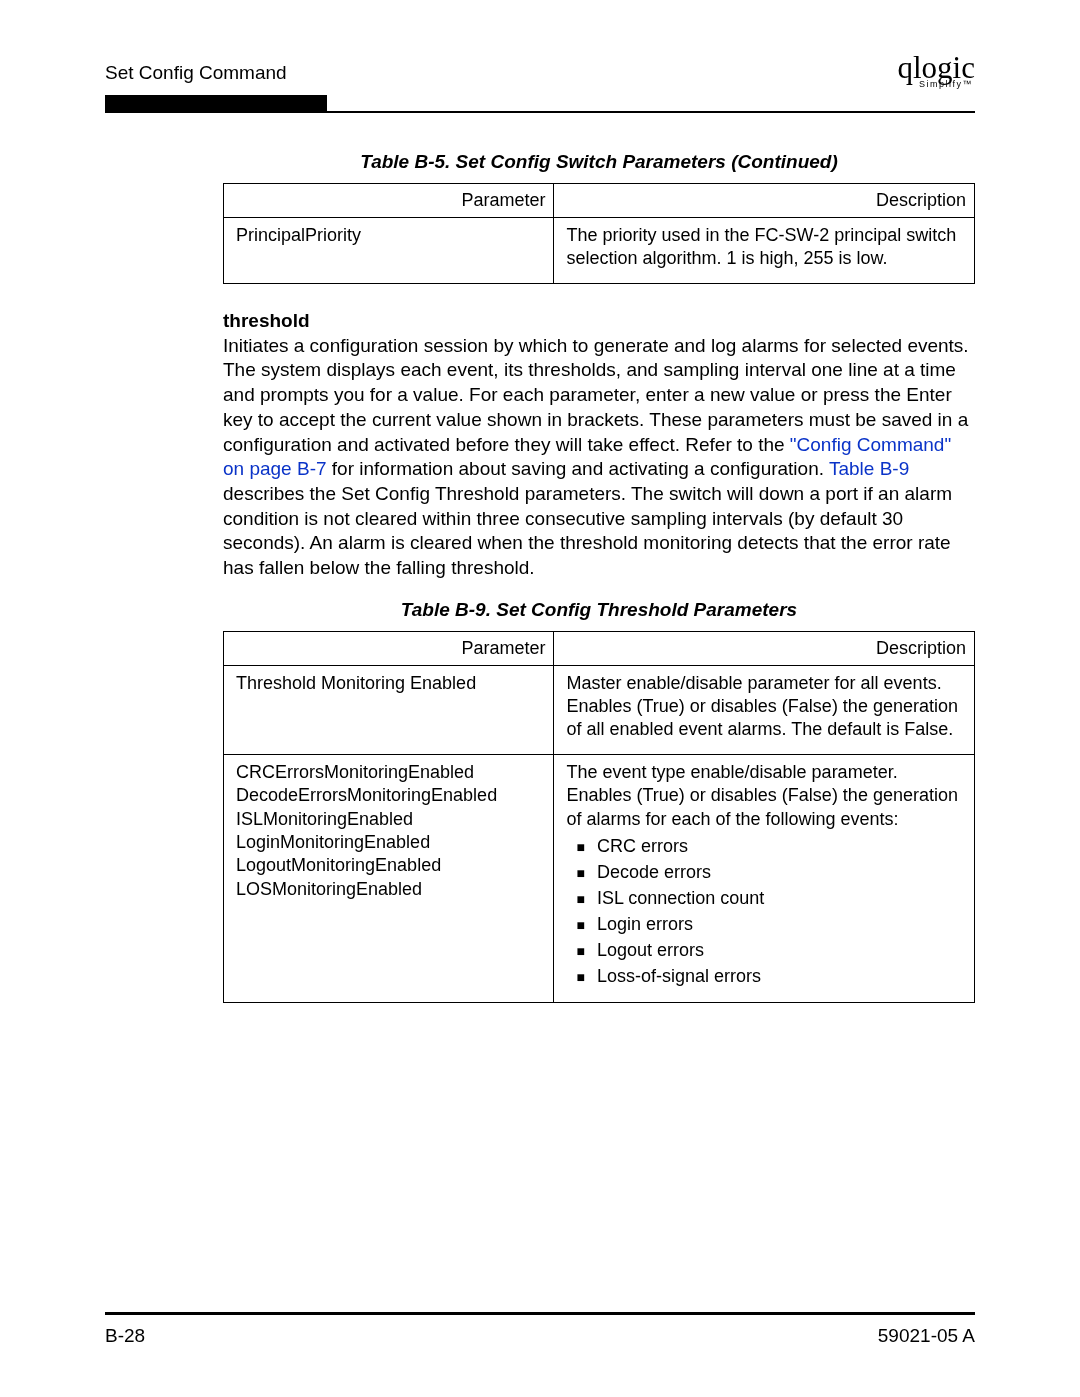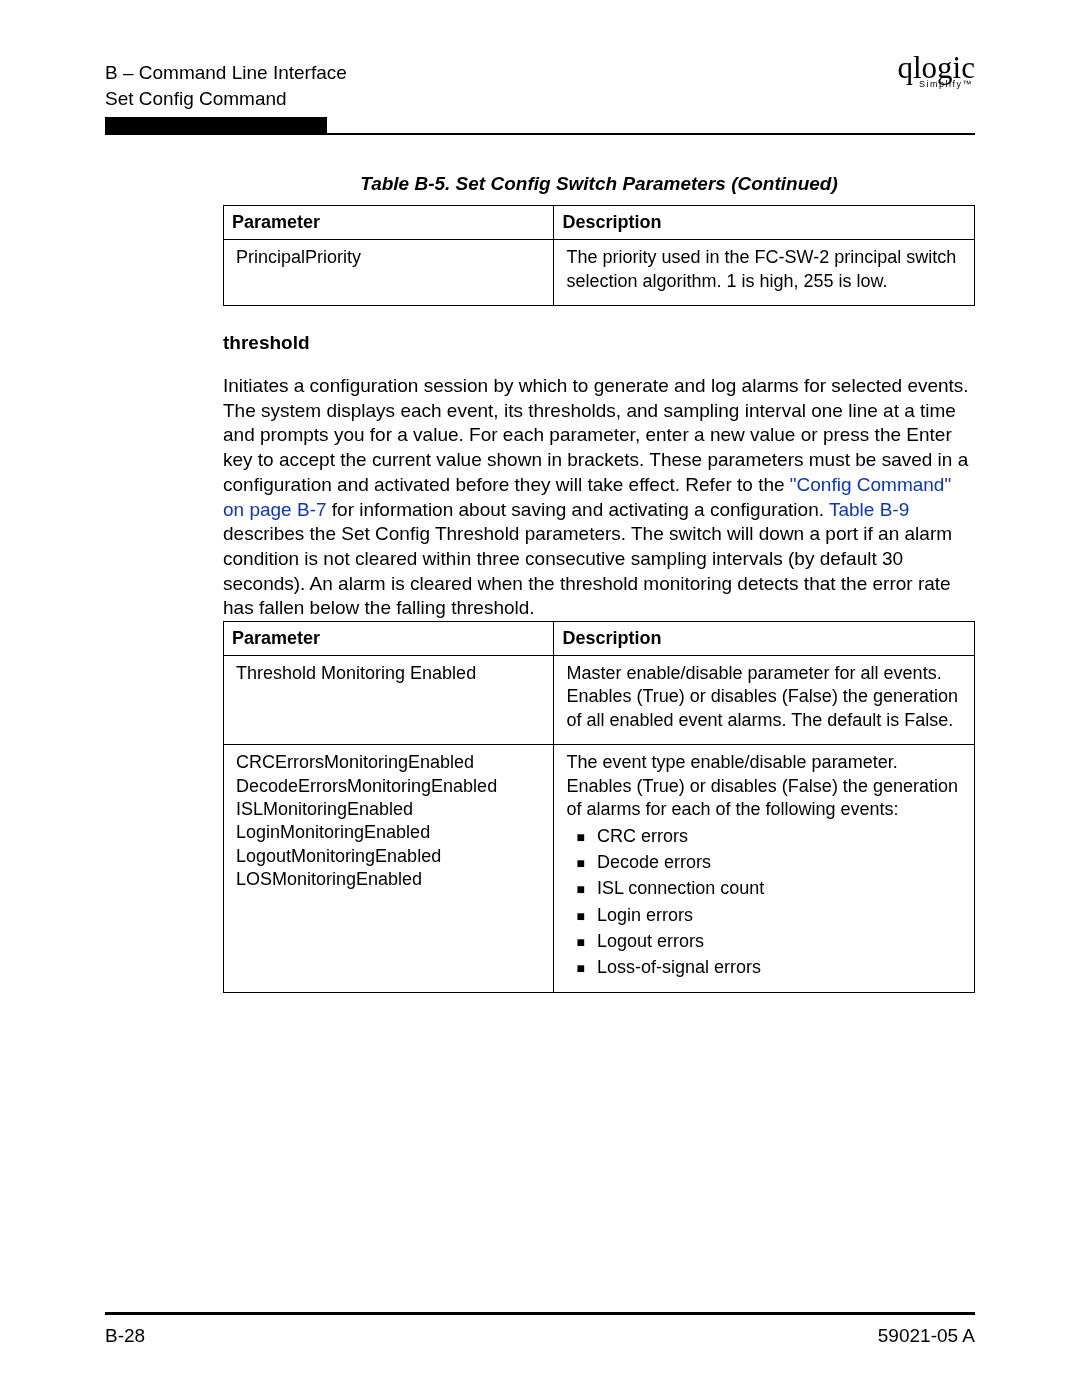--- a/index.html
+++ b/index.html
@@ -138,7 +138,6 @@
 
   <div class="header-row">
     <div class="header-text">
-      <div>B – Command Line Interface</div>
       <div>Set Config Command</div>
     </div>
     <div class="logo">

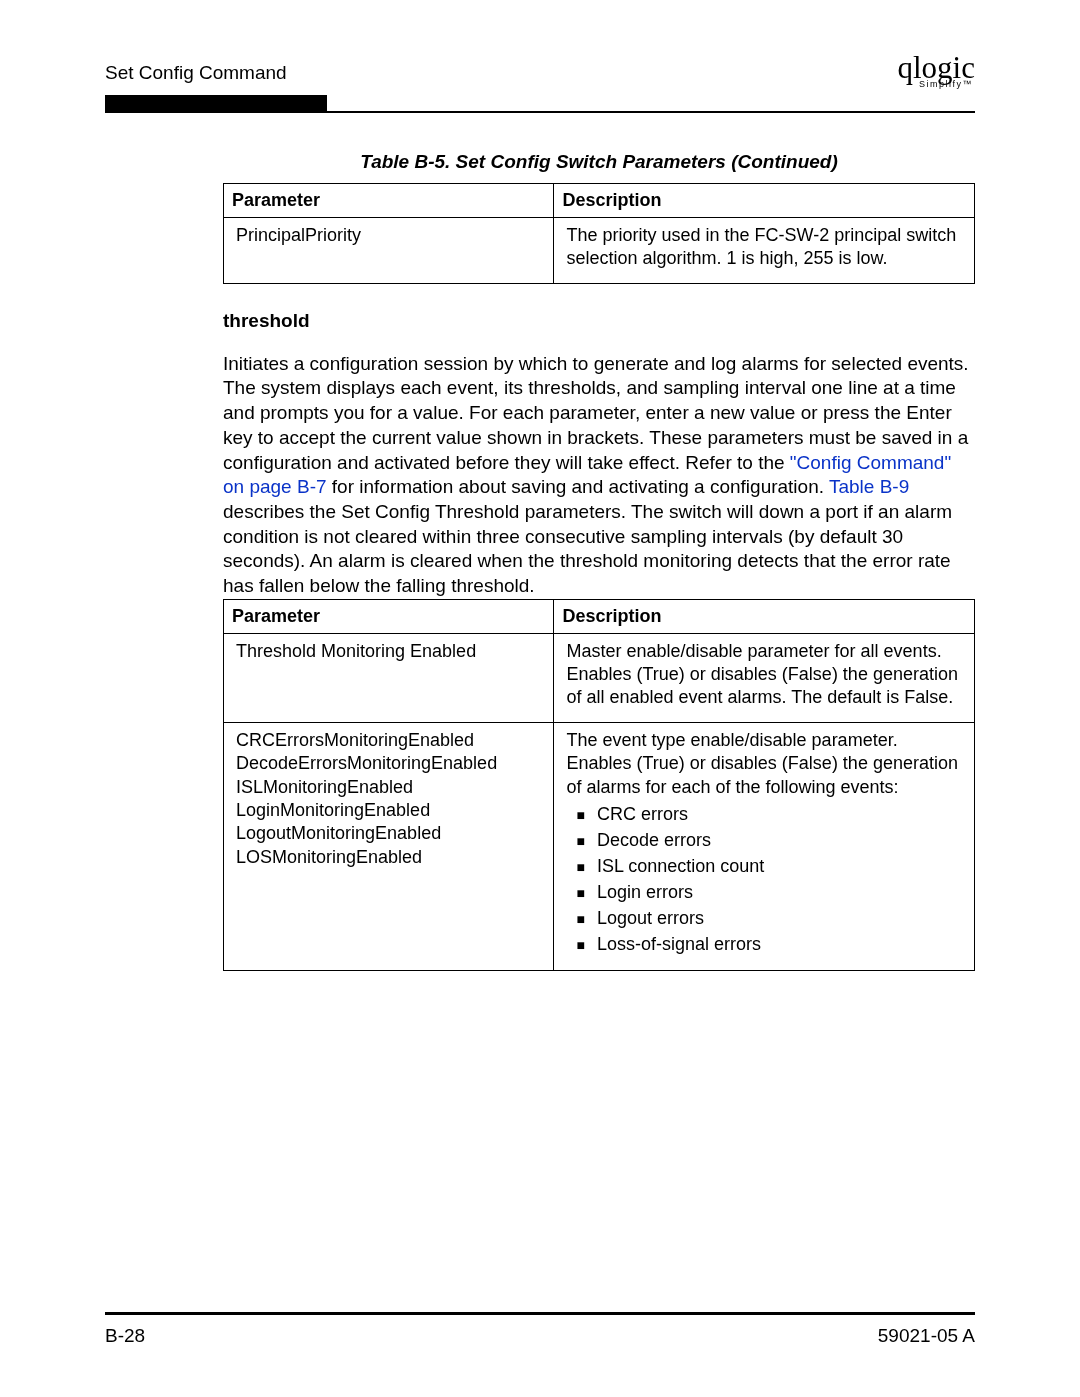--- a/index.html
+++ b/index.html
@@ -75,8 +75,8 @@
   }
   table.param th {
     border: 1.5px solid #000;
-    text-align: left;
-    font-weight: bold;
+    text-align: right;
+    font-weight: normal;
     padding: 6px 8px;
   }
   table.param td {

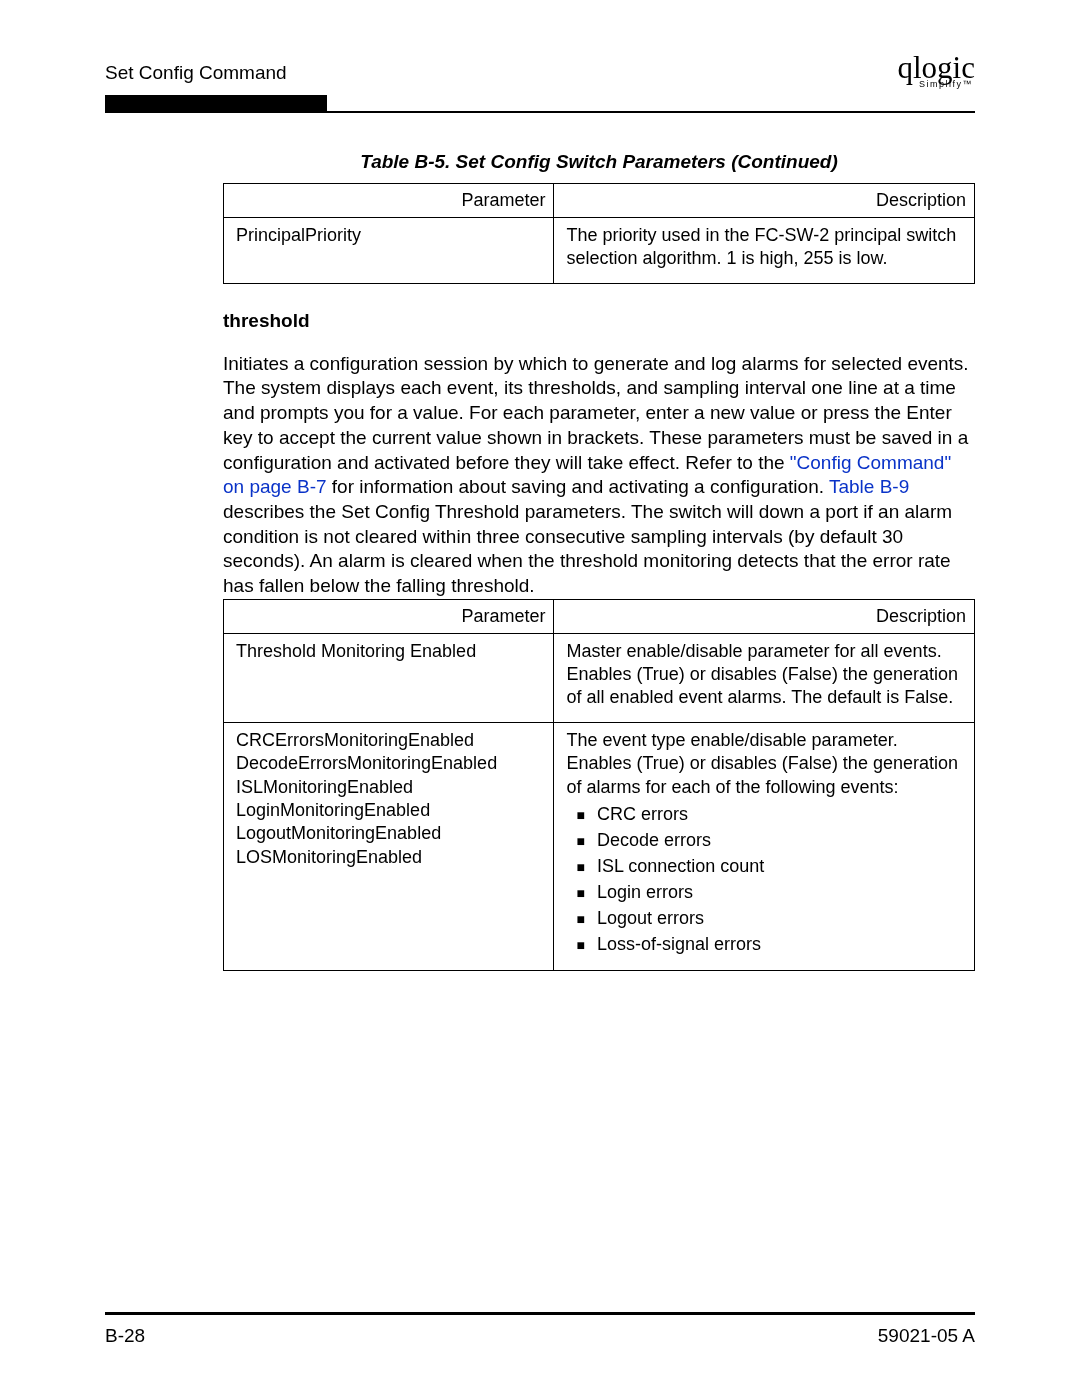--- a/index.html
+++ b/index.html
@@ -93,7 +93,7 @@
     font-weight: bold;
     font-size: 19px;
     margin-top: 26px;
-    margin-bottom: 20px;
+    margin-bottom: 2px;
   }
   .body-text {
     font-size: 19px;

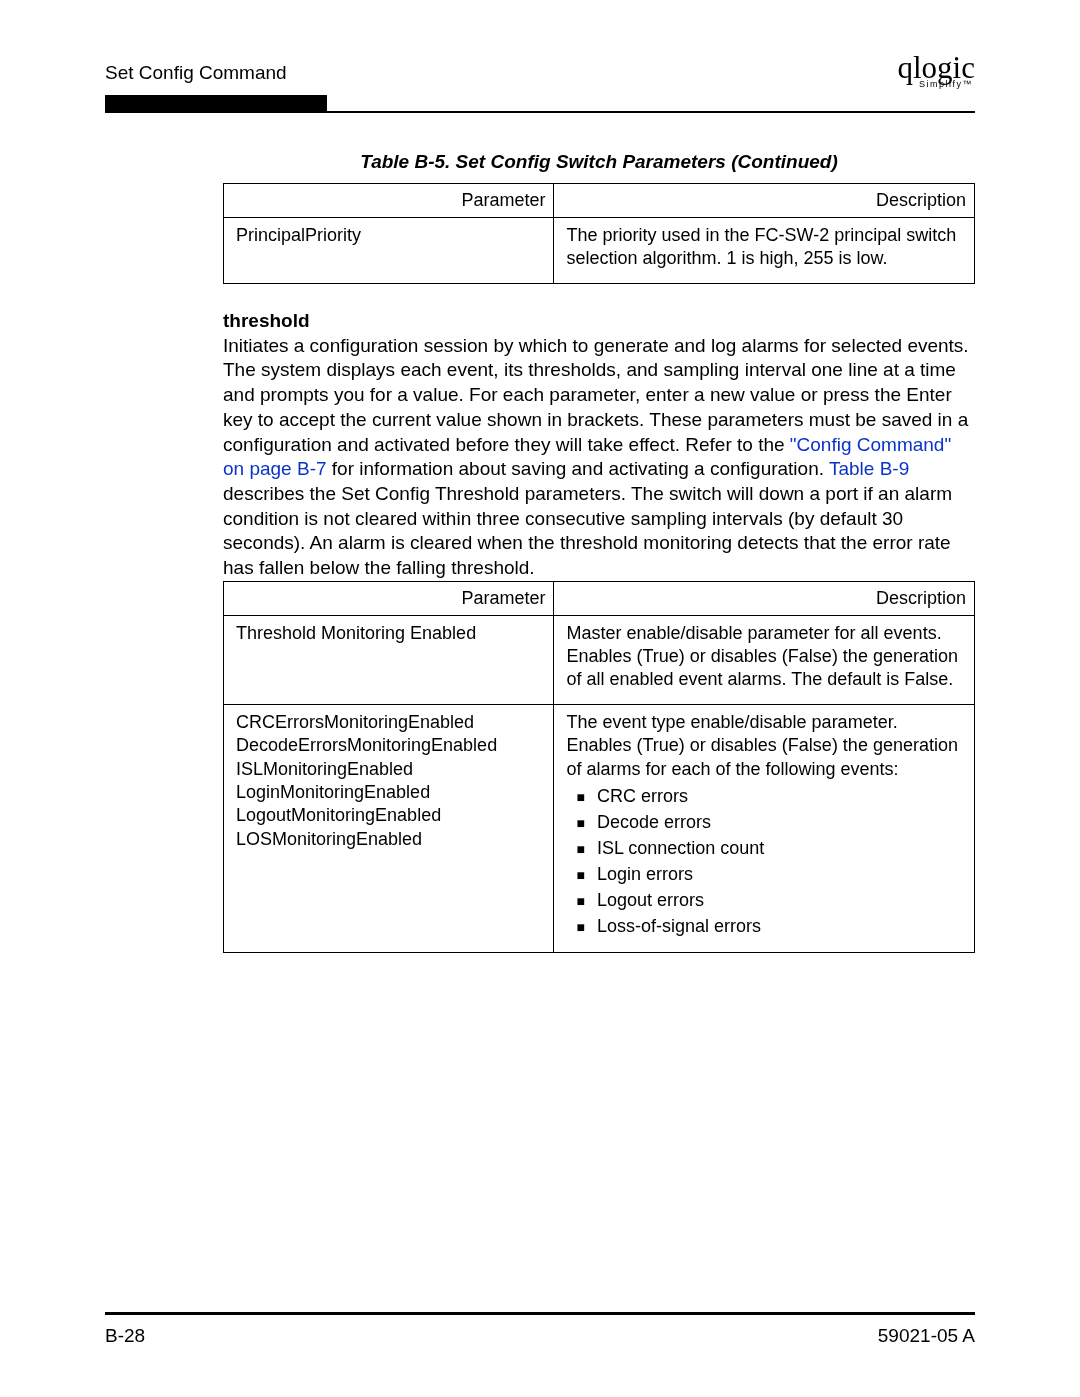--- a/index.html
+++ b/index.html
@@ -175,6 +175,7 @@
       <span>Initiates a configuration session by which to generate and log alarms for selected events. The system displays each event, its thresholds, and sampling interval one line at a time and prompts you for a value. For each parameter, enter a new value or press the Enter key to accept the current value shown in brackets. These parameters must be saved in a configuration and activated before they will take effect. Refer to the </span><span class="link">"Config Command" on page B-7</span><span> for information about saving and activating a configuration. </span><span class="link">Table B-9</span><span> describes the Set Config Threshold parameters. The switch will down a port if an alarm condition is not cleared within three consecutive sampling intervals (by default 30 seconds). An alarm is cleared when the threshold monitoring detects that the error rate has fallen below the falling threshold.</span>
     </div>
 
+    <div class="table-caption">Table B-9. Set Config Threshold Parameters</div>
 
     <table class="param">
       <thead>

